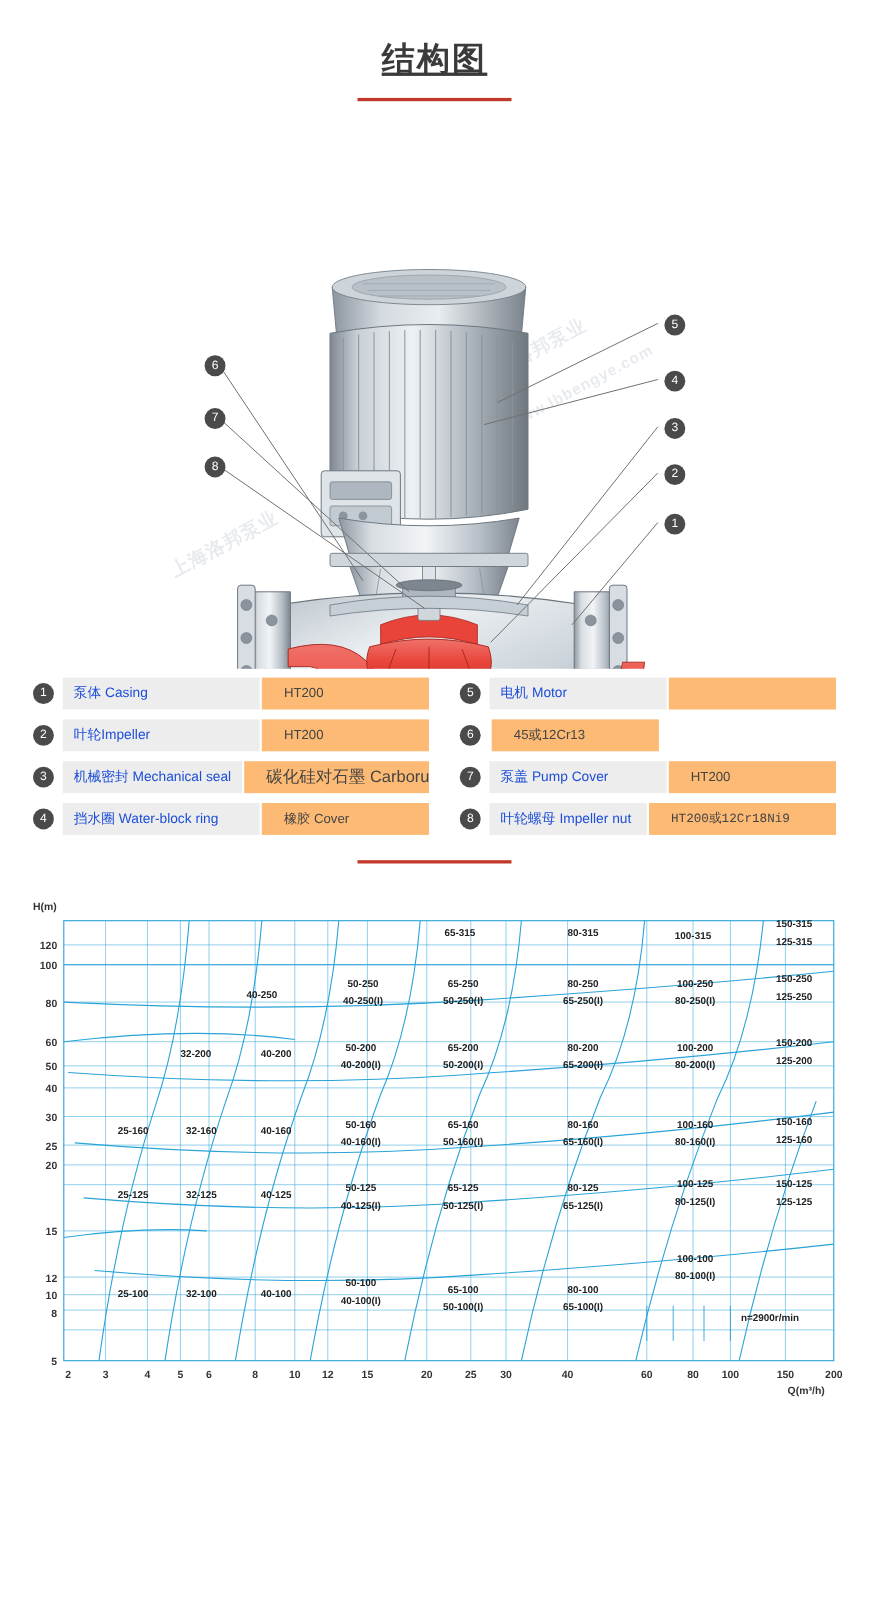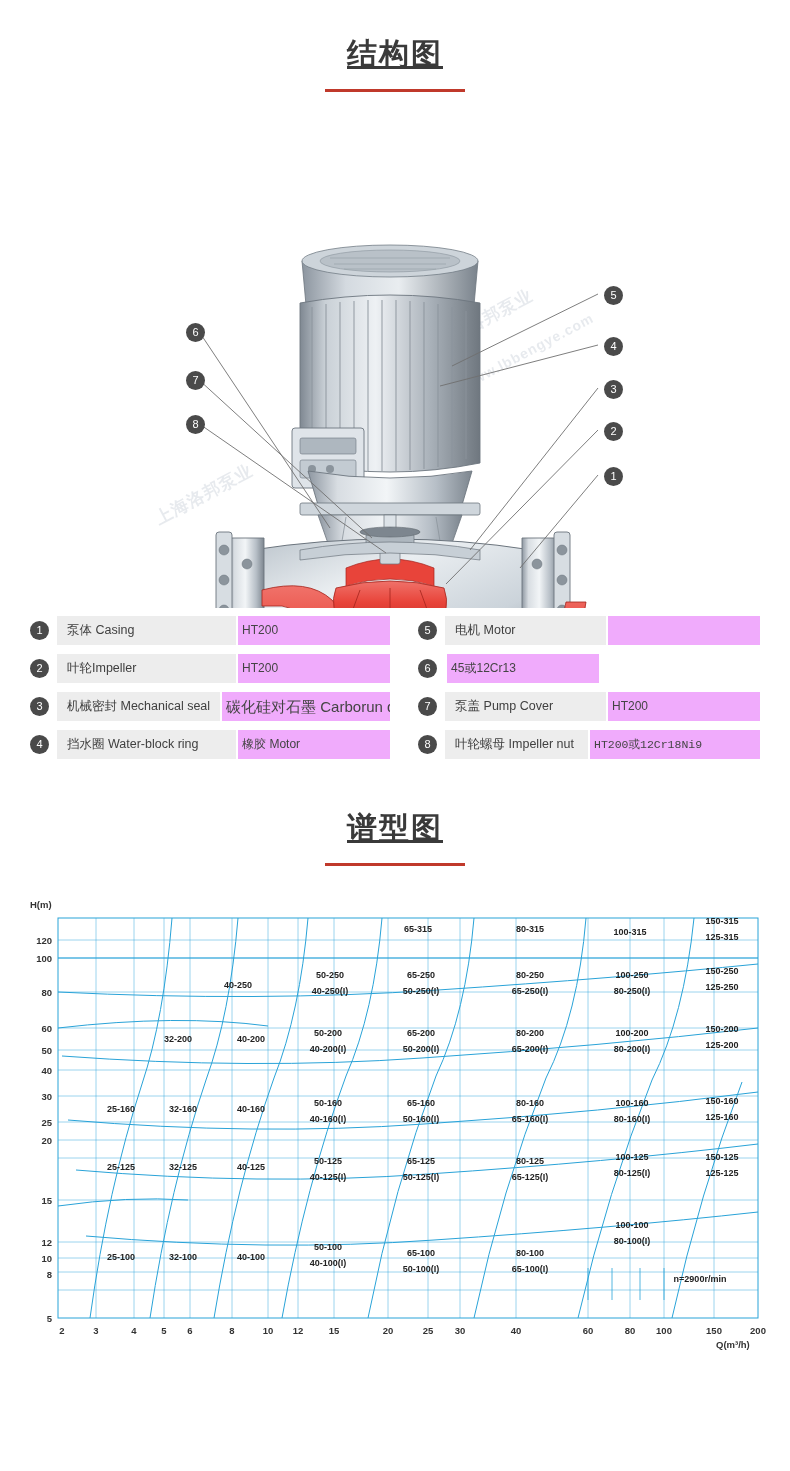--- a/index.html
+++ b/index.html
@@ -89,7 +89,7 @@
     height: 29px;
     line-height: 29px;
     font-size: 12.5px;
-    color: #404040;
+    color: #1d4ed8;
     padding: 0 10px;
     flex: 1 1 auto;
     min-width: 0;

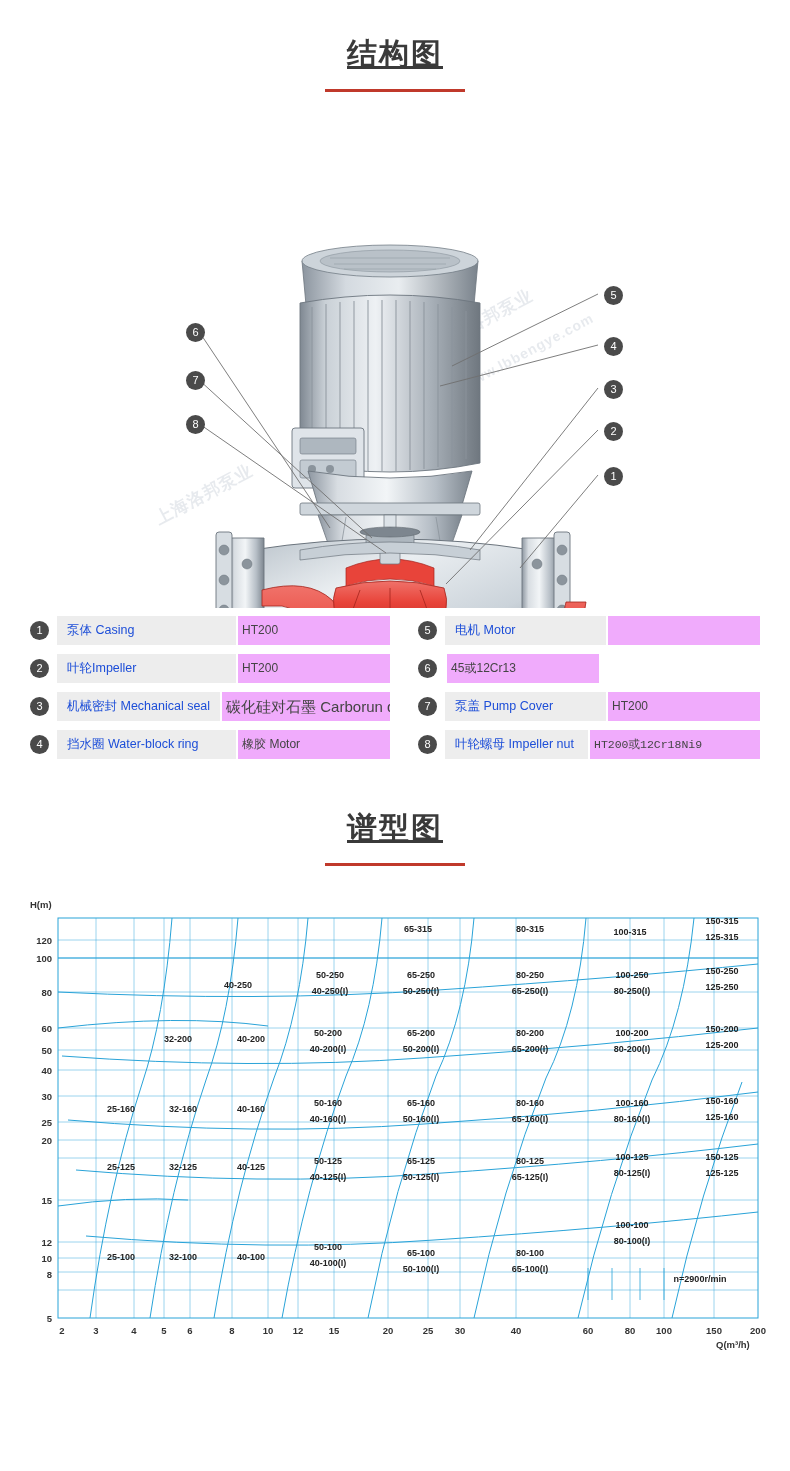--- a/index.html
+++ b/index.html
@@ -97,12 +97,12 @@
     overflow: hidden;
   }
   .part-mat {
-    background: #f0abfc;
+    background: #fdba74;
     height: 29px;
     line-height: 29px;
     font-size: 12px;
     color: #444;
-    padding: 0 4px;
+    padding: 0 20px;
     margin-left: 2px;
     width: 152px;
     flex: 0 0 152px;

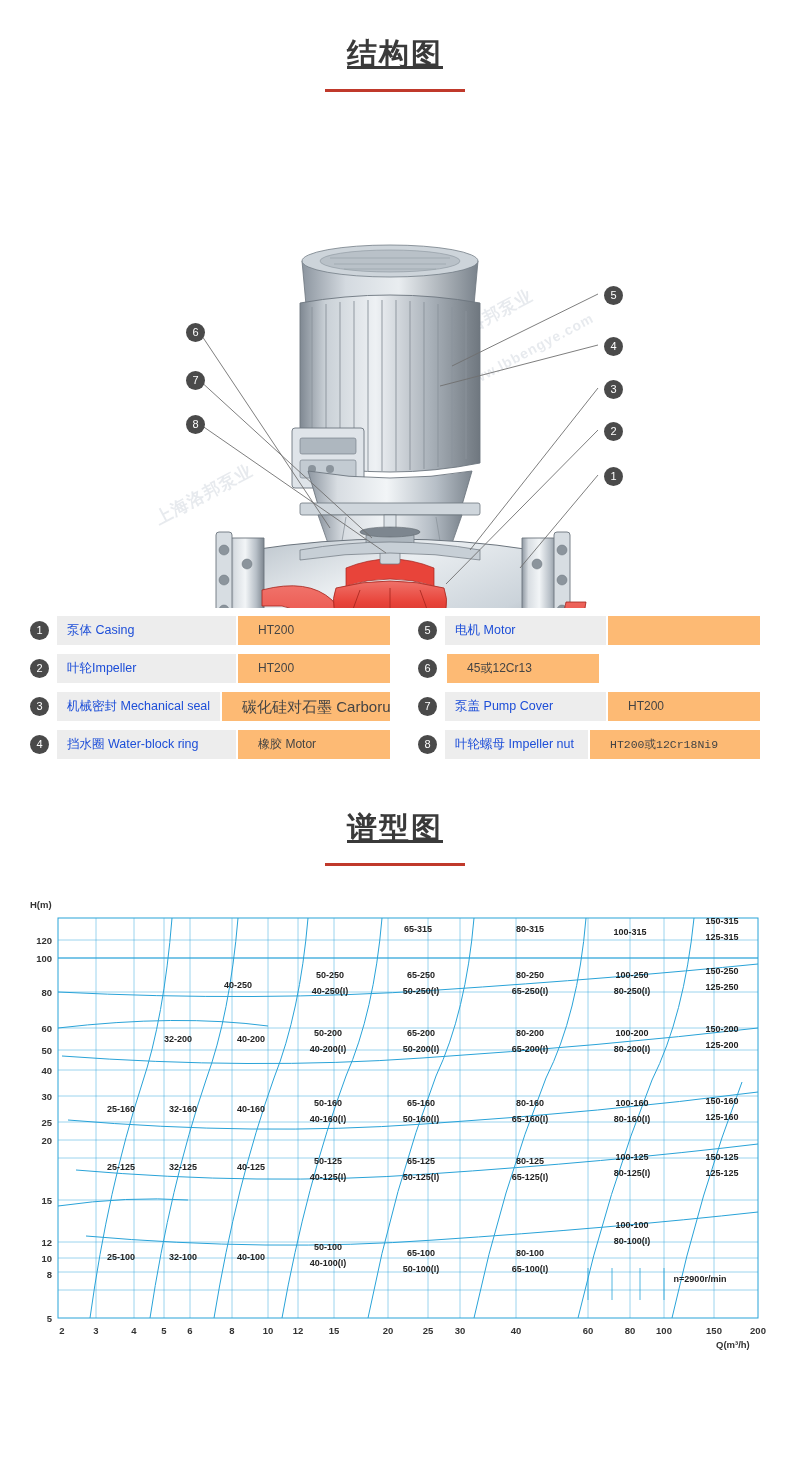--- a/index.html
+++ b/index.html
@@ -327,7 +327,7 @@
       <div class="part-row">
         <div class="part-num">4</div>
         <div class="part-name">挡水圈 Water-block ring</div>
-        <div class="part-mat">橡胶 Motor</div>
+        <div class="part-mat">橡胶 Cover</div>
       </div>
     </div>
     <div class="parts-col">

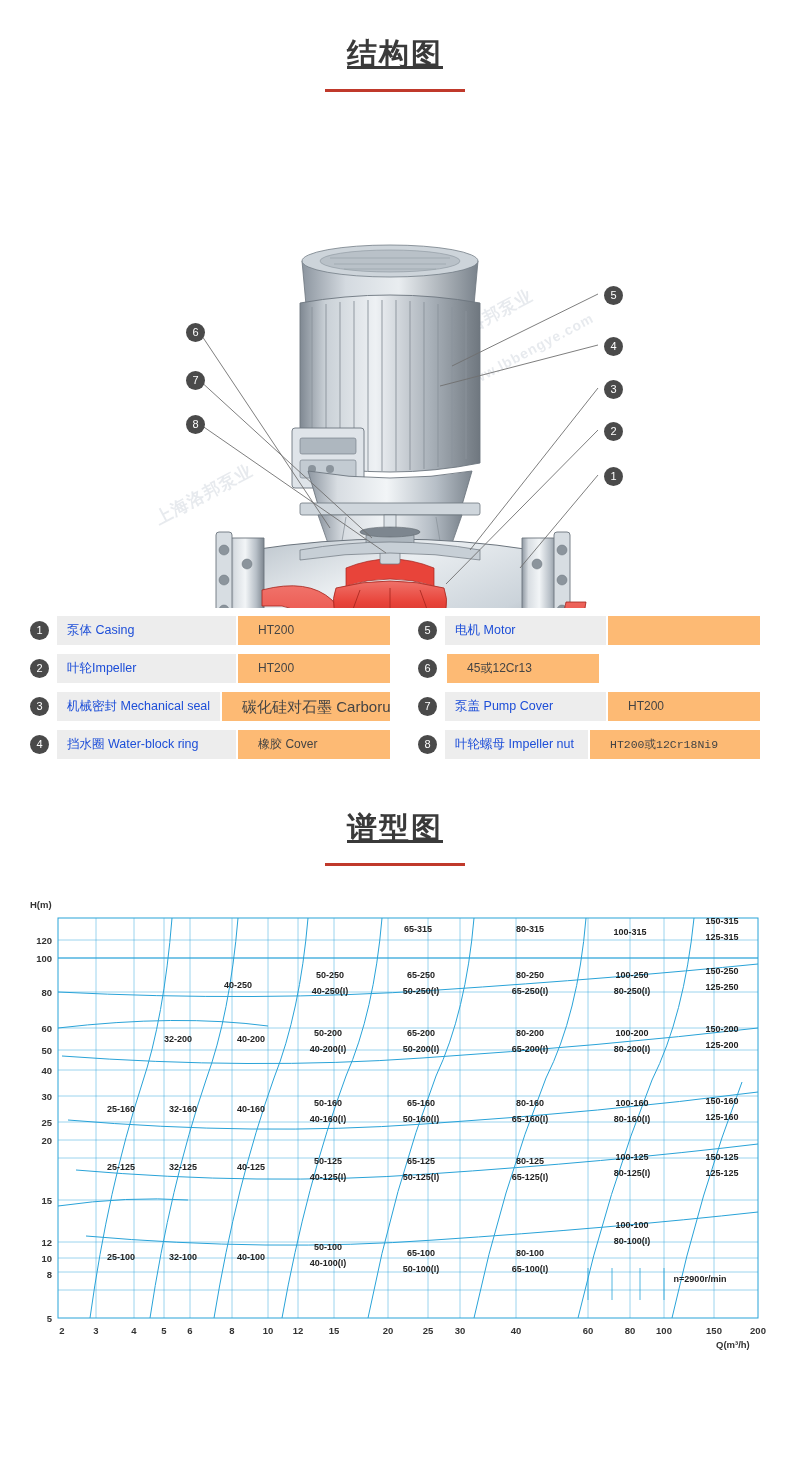--- a/index.html
+++ b/index.html
@@ -355,7 +355,6 @@
 </div>
 
 <div>
-  <div class="section-title" style="padding-top:40px;">谱型图</div>
   <div class="title-rule"></div>
 
   <div id="chart-wrap">

